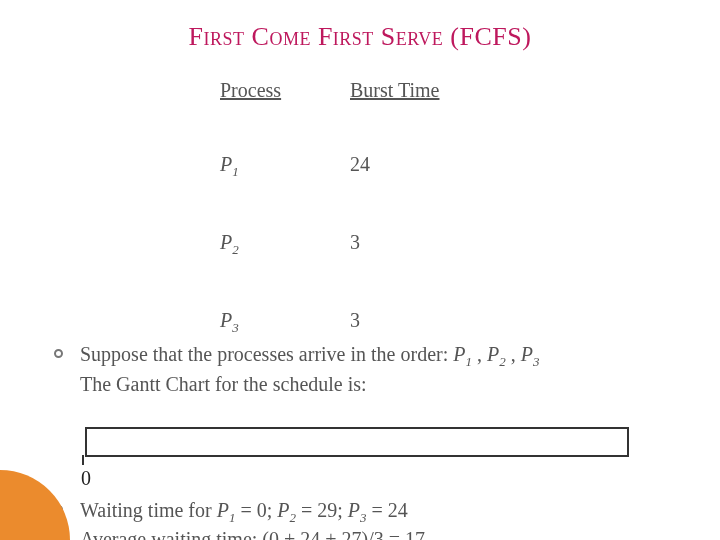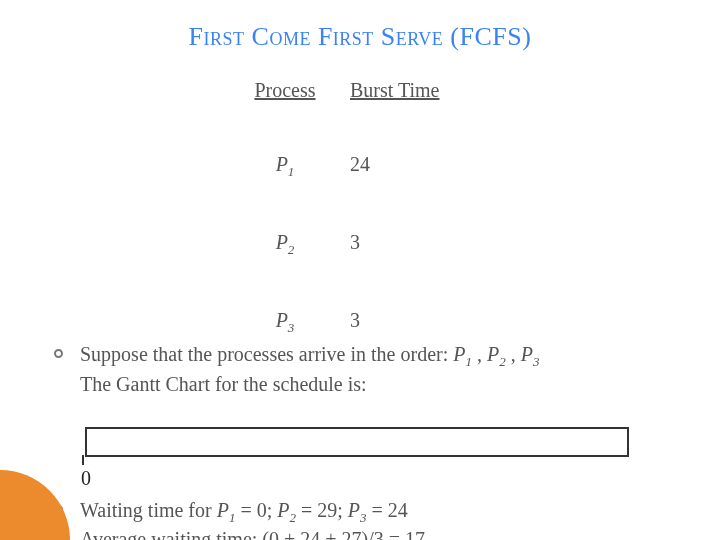--- a/index.html
+++ b/index.html
@@ -18,7 +18,7 @@
     font-size: 26px;
     letter-spacing: 0.5px;
     padding-top: 22px;
-    color: #3b82f6;
+    color: #be185d;
     font-variant: small-caps;
   }
   .content {

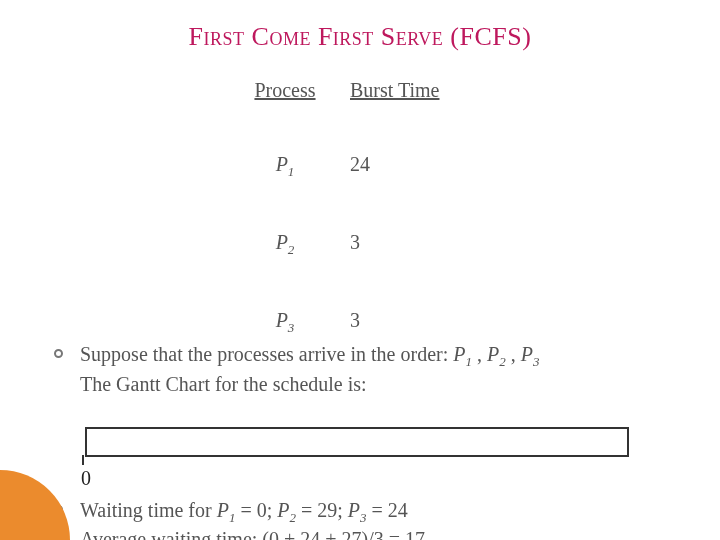--- a/index.html
+++ b/index.html
@@ -41,7 +41,7 @@
     display: flex;
     margin-top: 48px;
   }
-  .col-proc { width: 130px; text-align: center; padding-left: 20px; font-family: Liberation Serif, serif;}
+  .col-proc { width: 130px; text-align: left; padding-left: 20px; font-family: Liberation Serif, serif;}
   .col-bt   { width: 120px; text-align: left; }
   .pname { font-style: italic; }
   .sub { font-size: 0.65em; vertical-align: sub; font-style: italic; }

